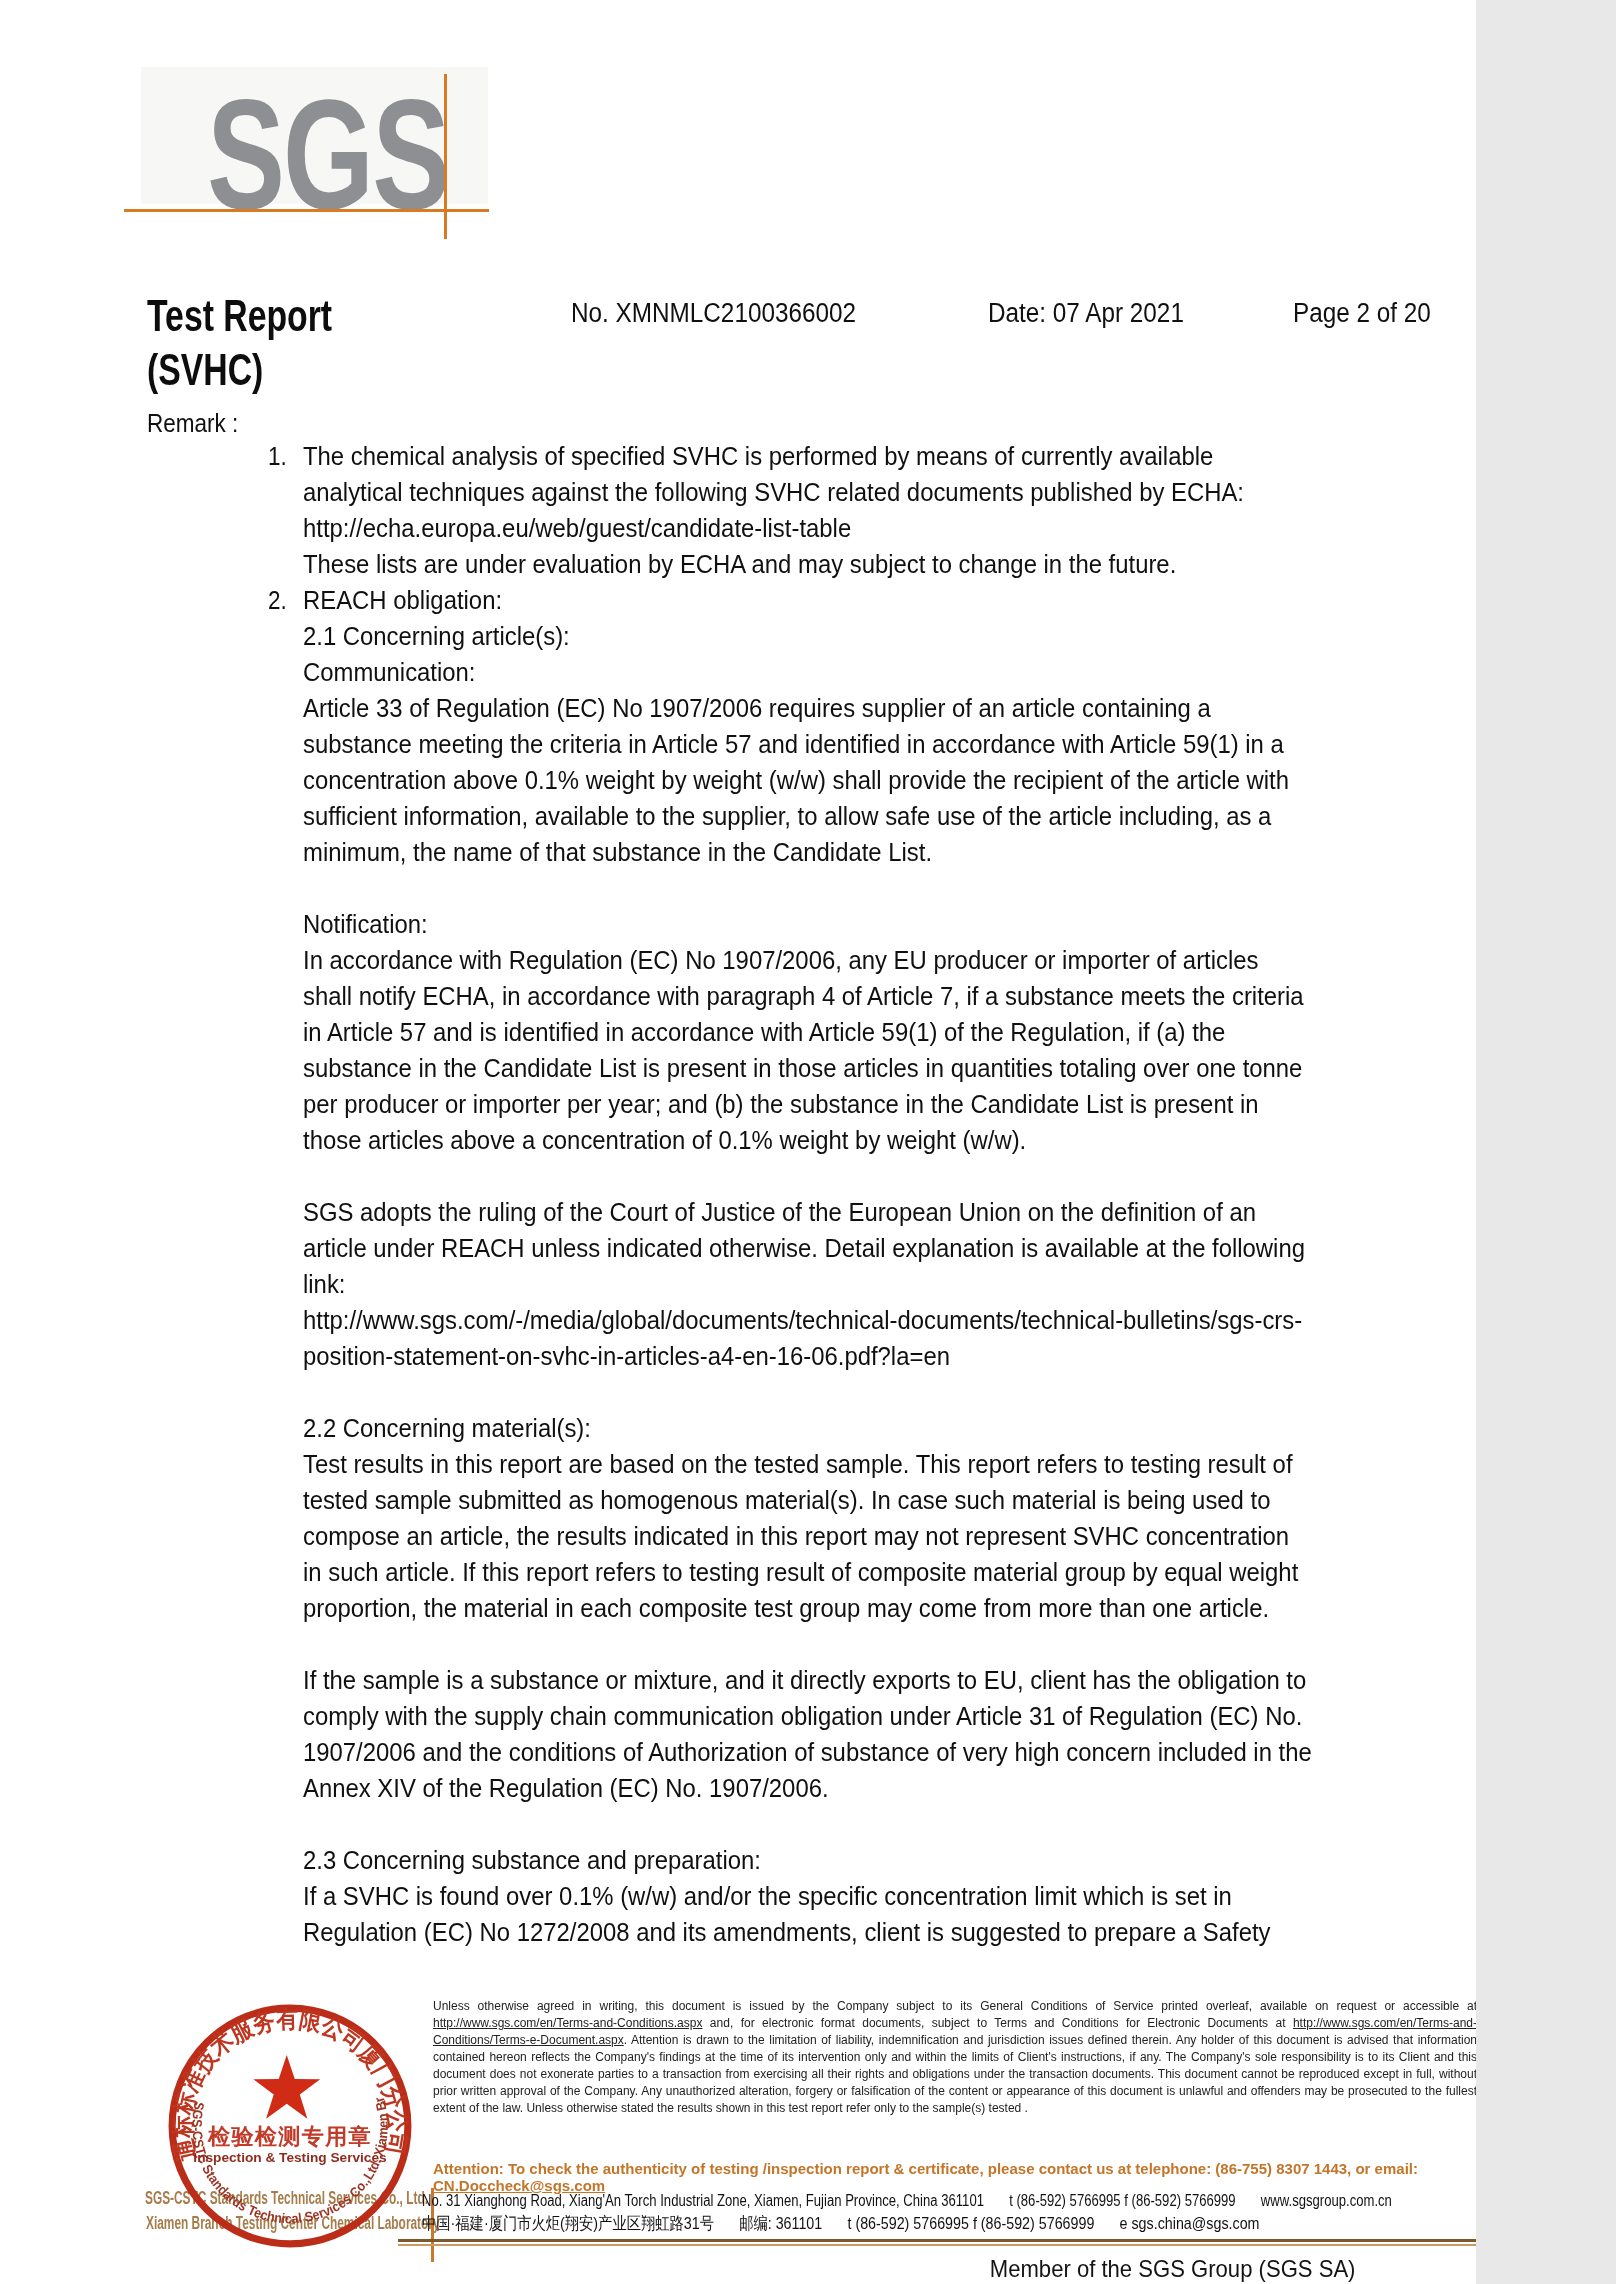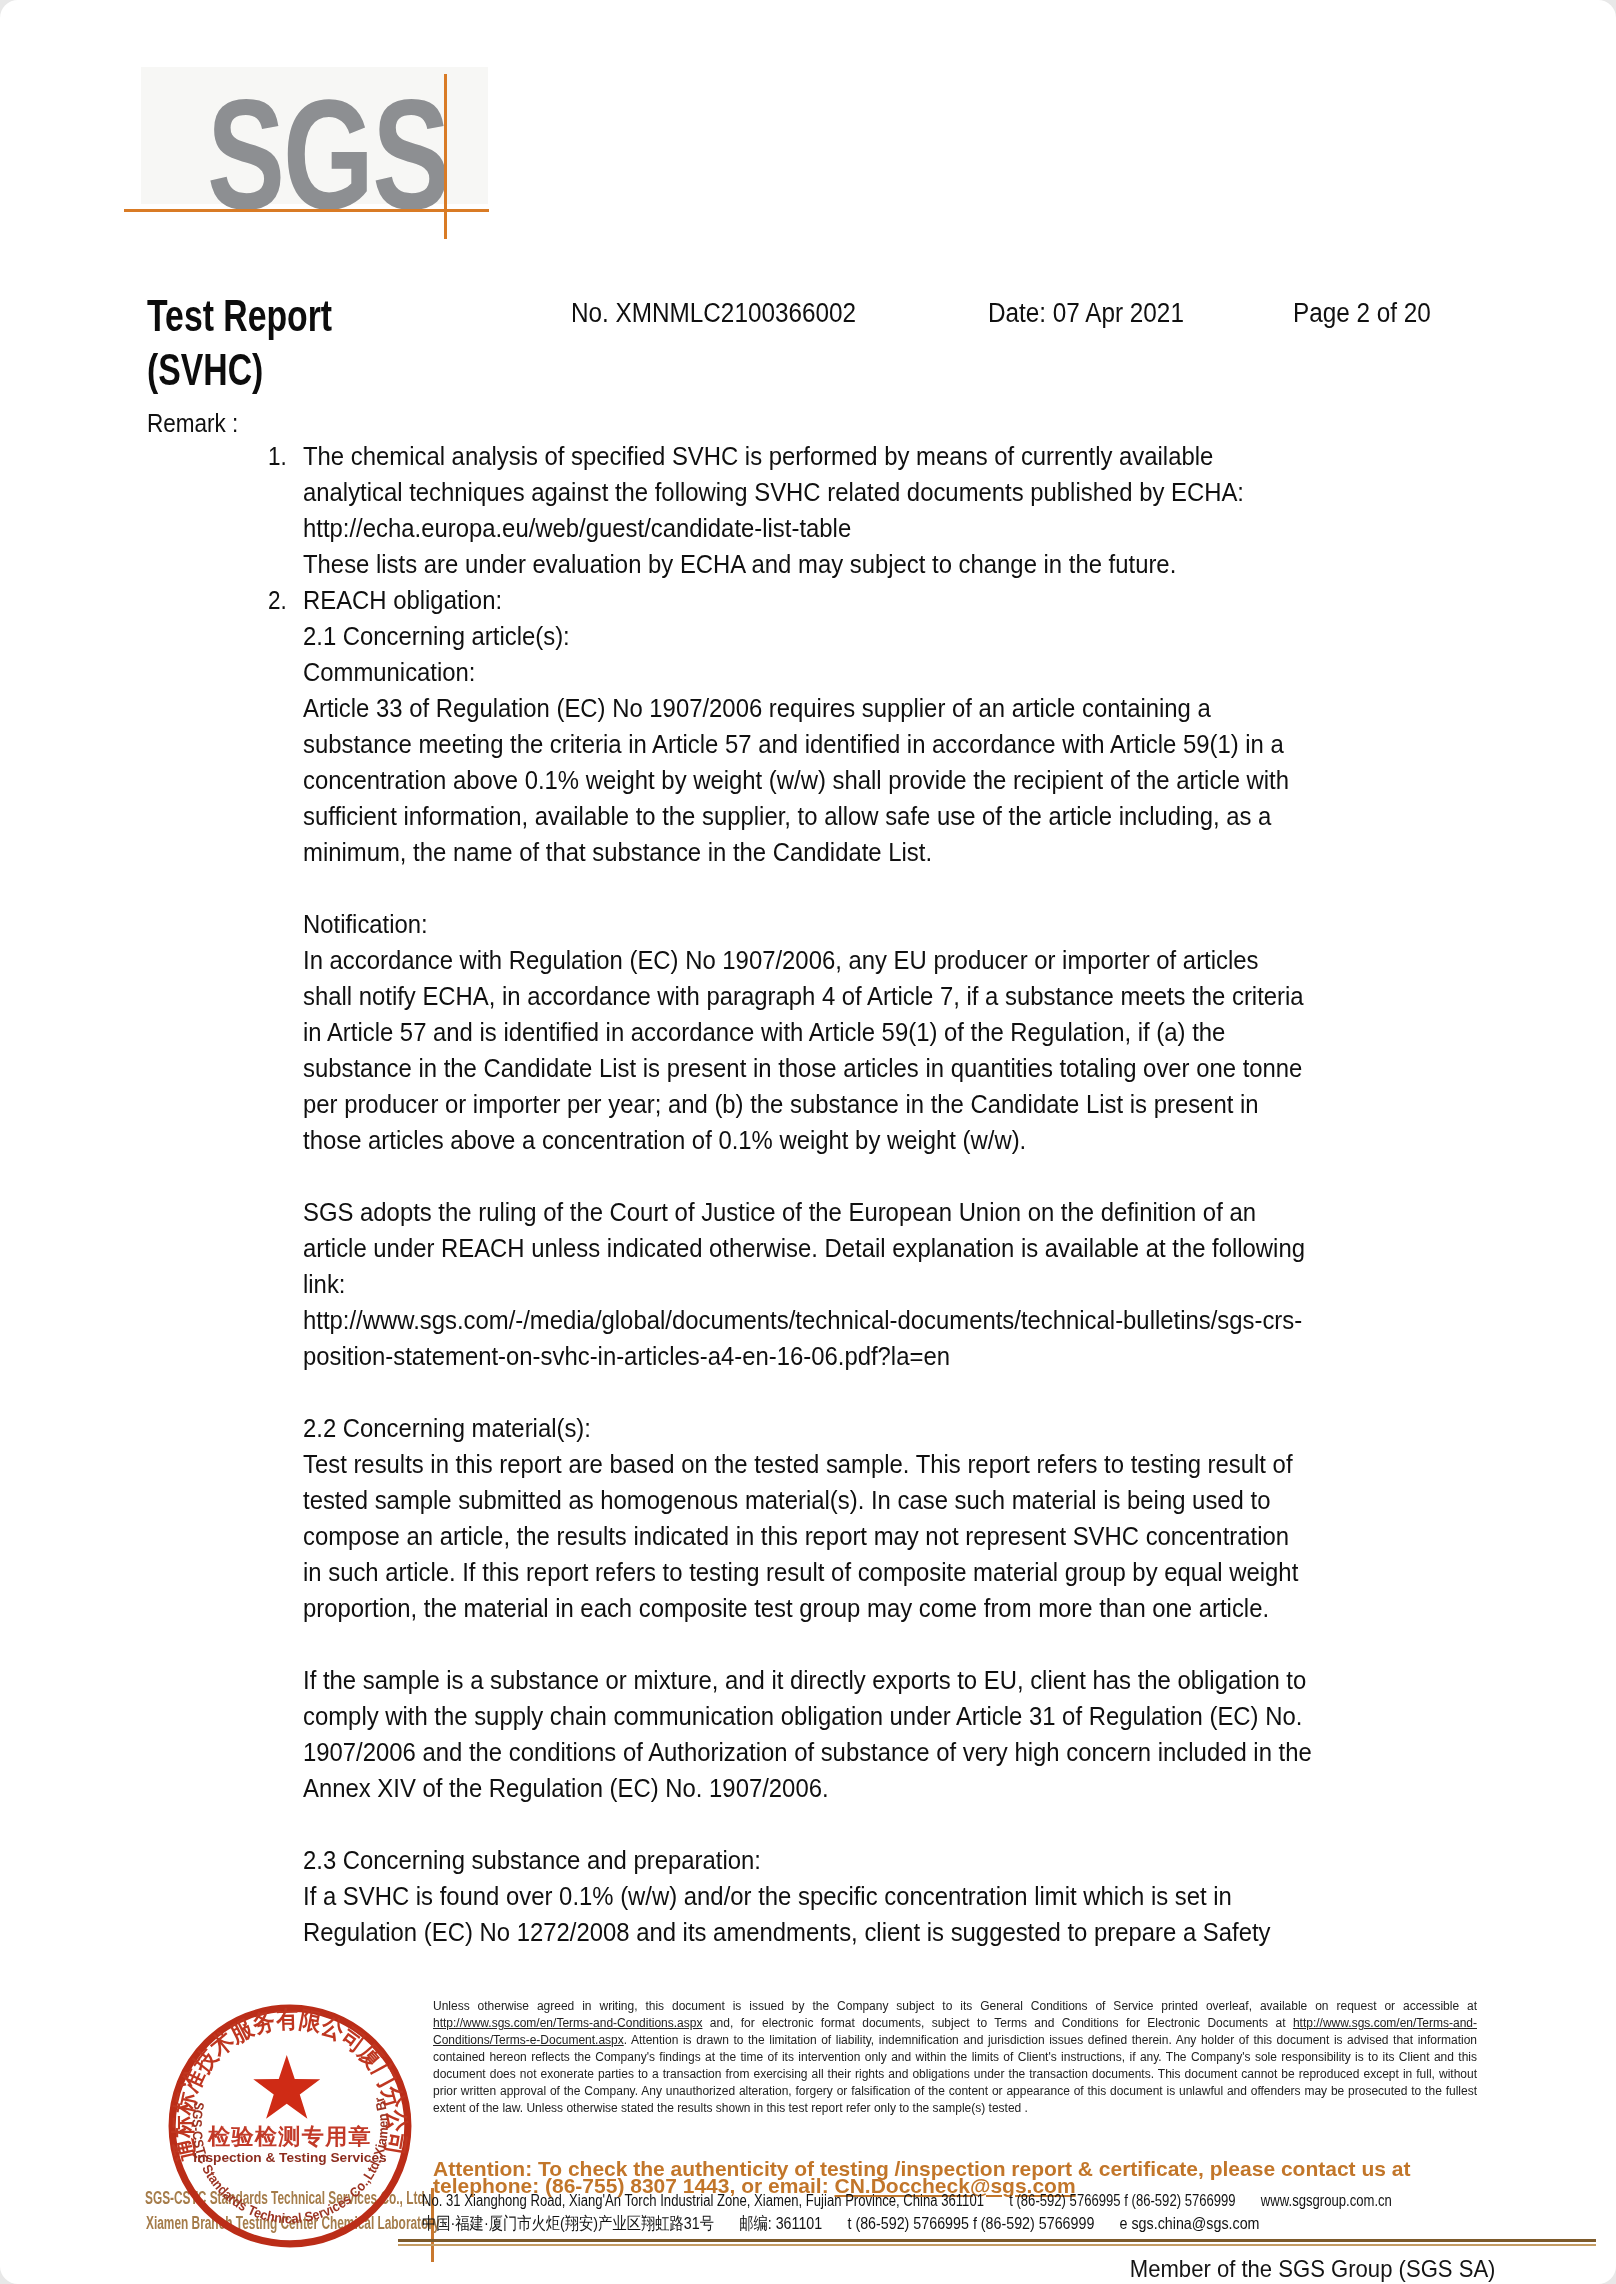--- a/index.html
+++ b/index.html
@@ -5,12 +5,11 @@
   html,body{margin:0;padding:0;background:#e8e8e8;}
   #page{
     position:relative;
-    width:1616px;height:2284px;
+    width:1476px;height:2284px;
     background:#ffffff;
     font-family:"Liberation Sans","DejaVu Sans",sans-serif;
     color:#151515;
     overflow:hidden;
-    border-radius:18px;
   }
   
   .logo-bg{position:absolute;left:141px;top:67px;width:347px;height:137px;background:#f7f7f5;}

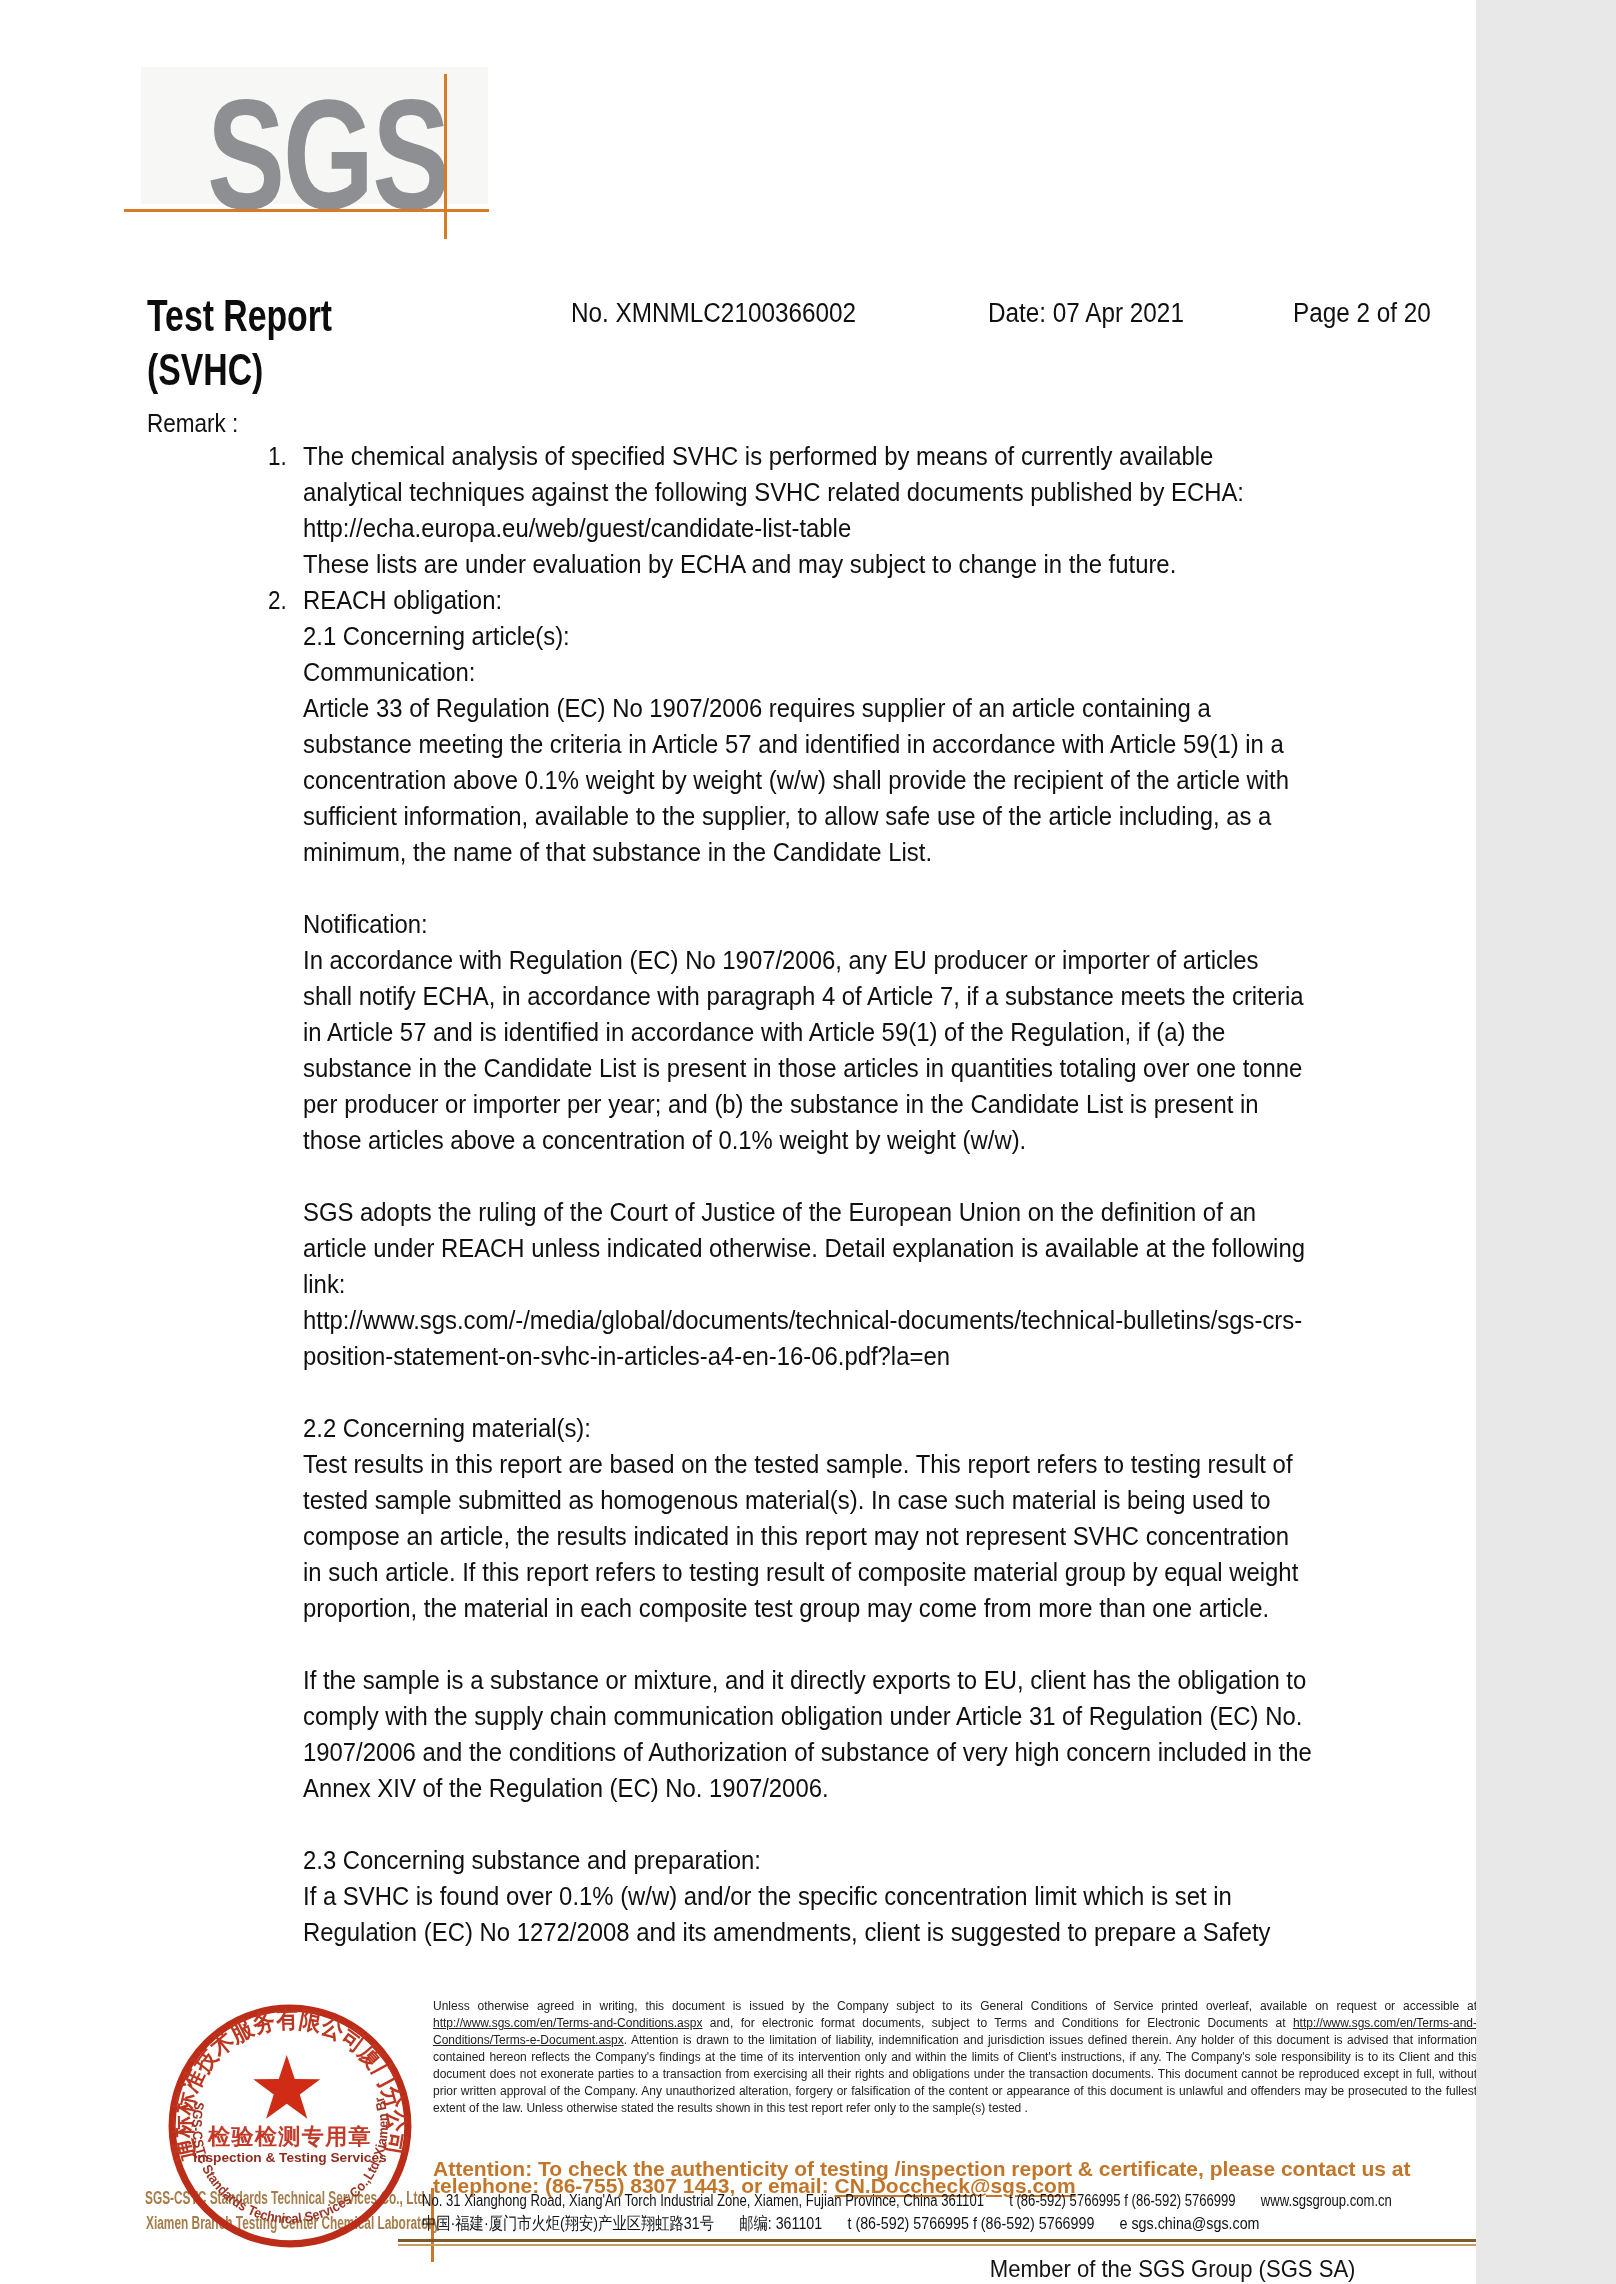--- a/index.html
+++ b/index.html
@@ -53,7 +53,7 @@
   .disclaimer .u{text-decoration:underline;}
   .attention{
     position:absolute;left:433px;top:2160px;width:1044px;
-    font-size:21px;line-height:17px;font-weight:bold;color:#c2762a;text-align:left;
+    font-size:15px;line-height:17px;font-weight:bold;color:#c2762a;text-align:left;
   }
   .attention .u{text-decoration:underline;}
   .addr-row{position:absolute;left:422px;white-space:nowrap;color:#111111;transform:scaleX(0.84);transform-origin:left center;}

